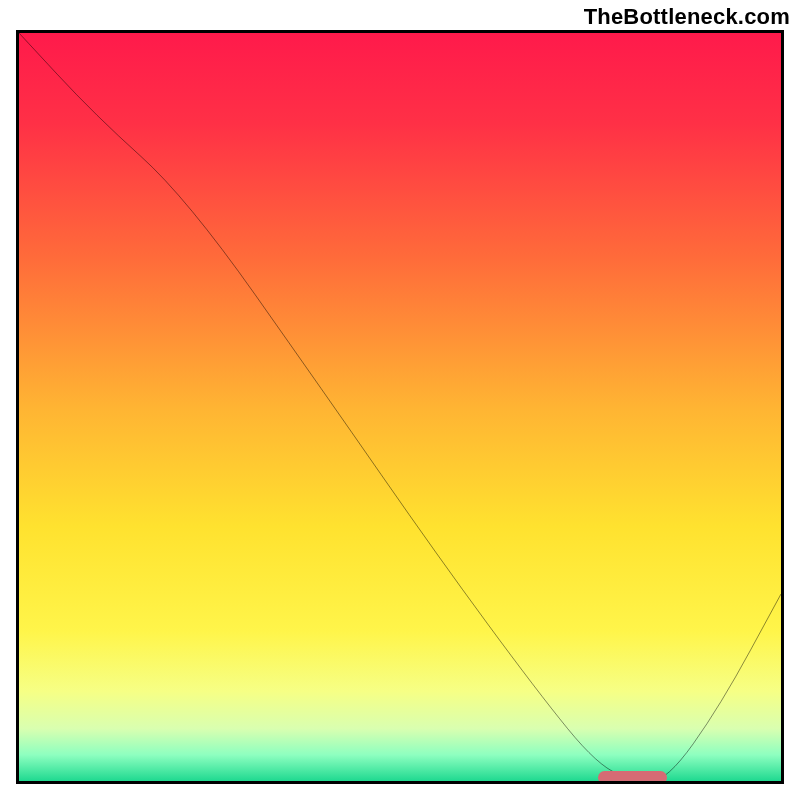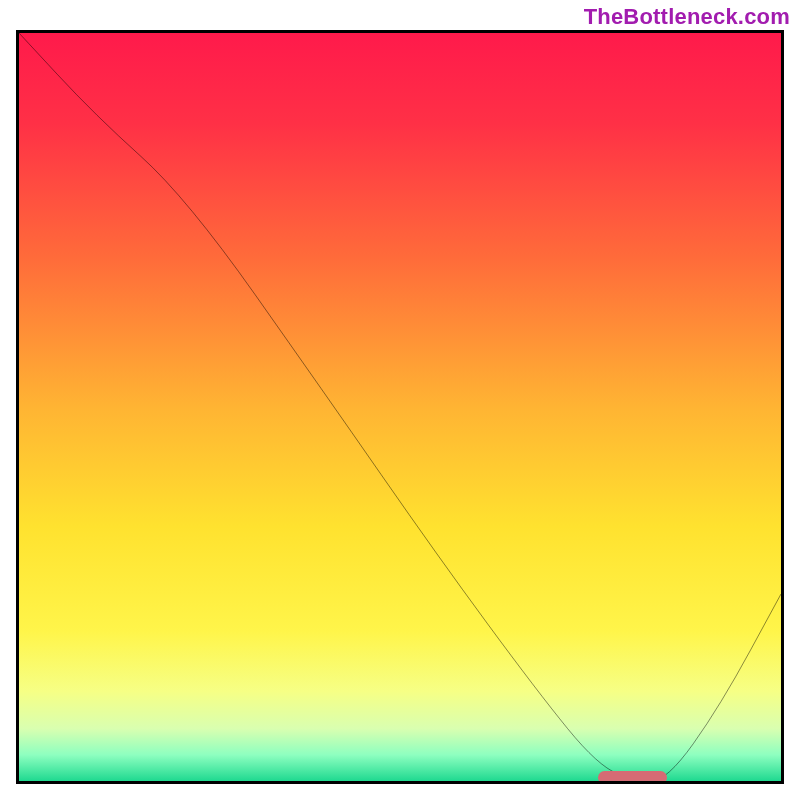--- a/index.html
+++ b/index.html
@@ -22,7 +22,7 @@
     right: 10px;
     font-size: 22px;
     font-weight: bold;
-    color: #a21caf;
+    color: #000000;
     letter-spacing: 0.2px;
   }
   .plot-wrap {

